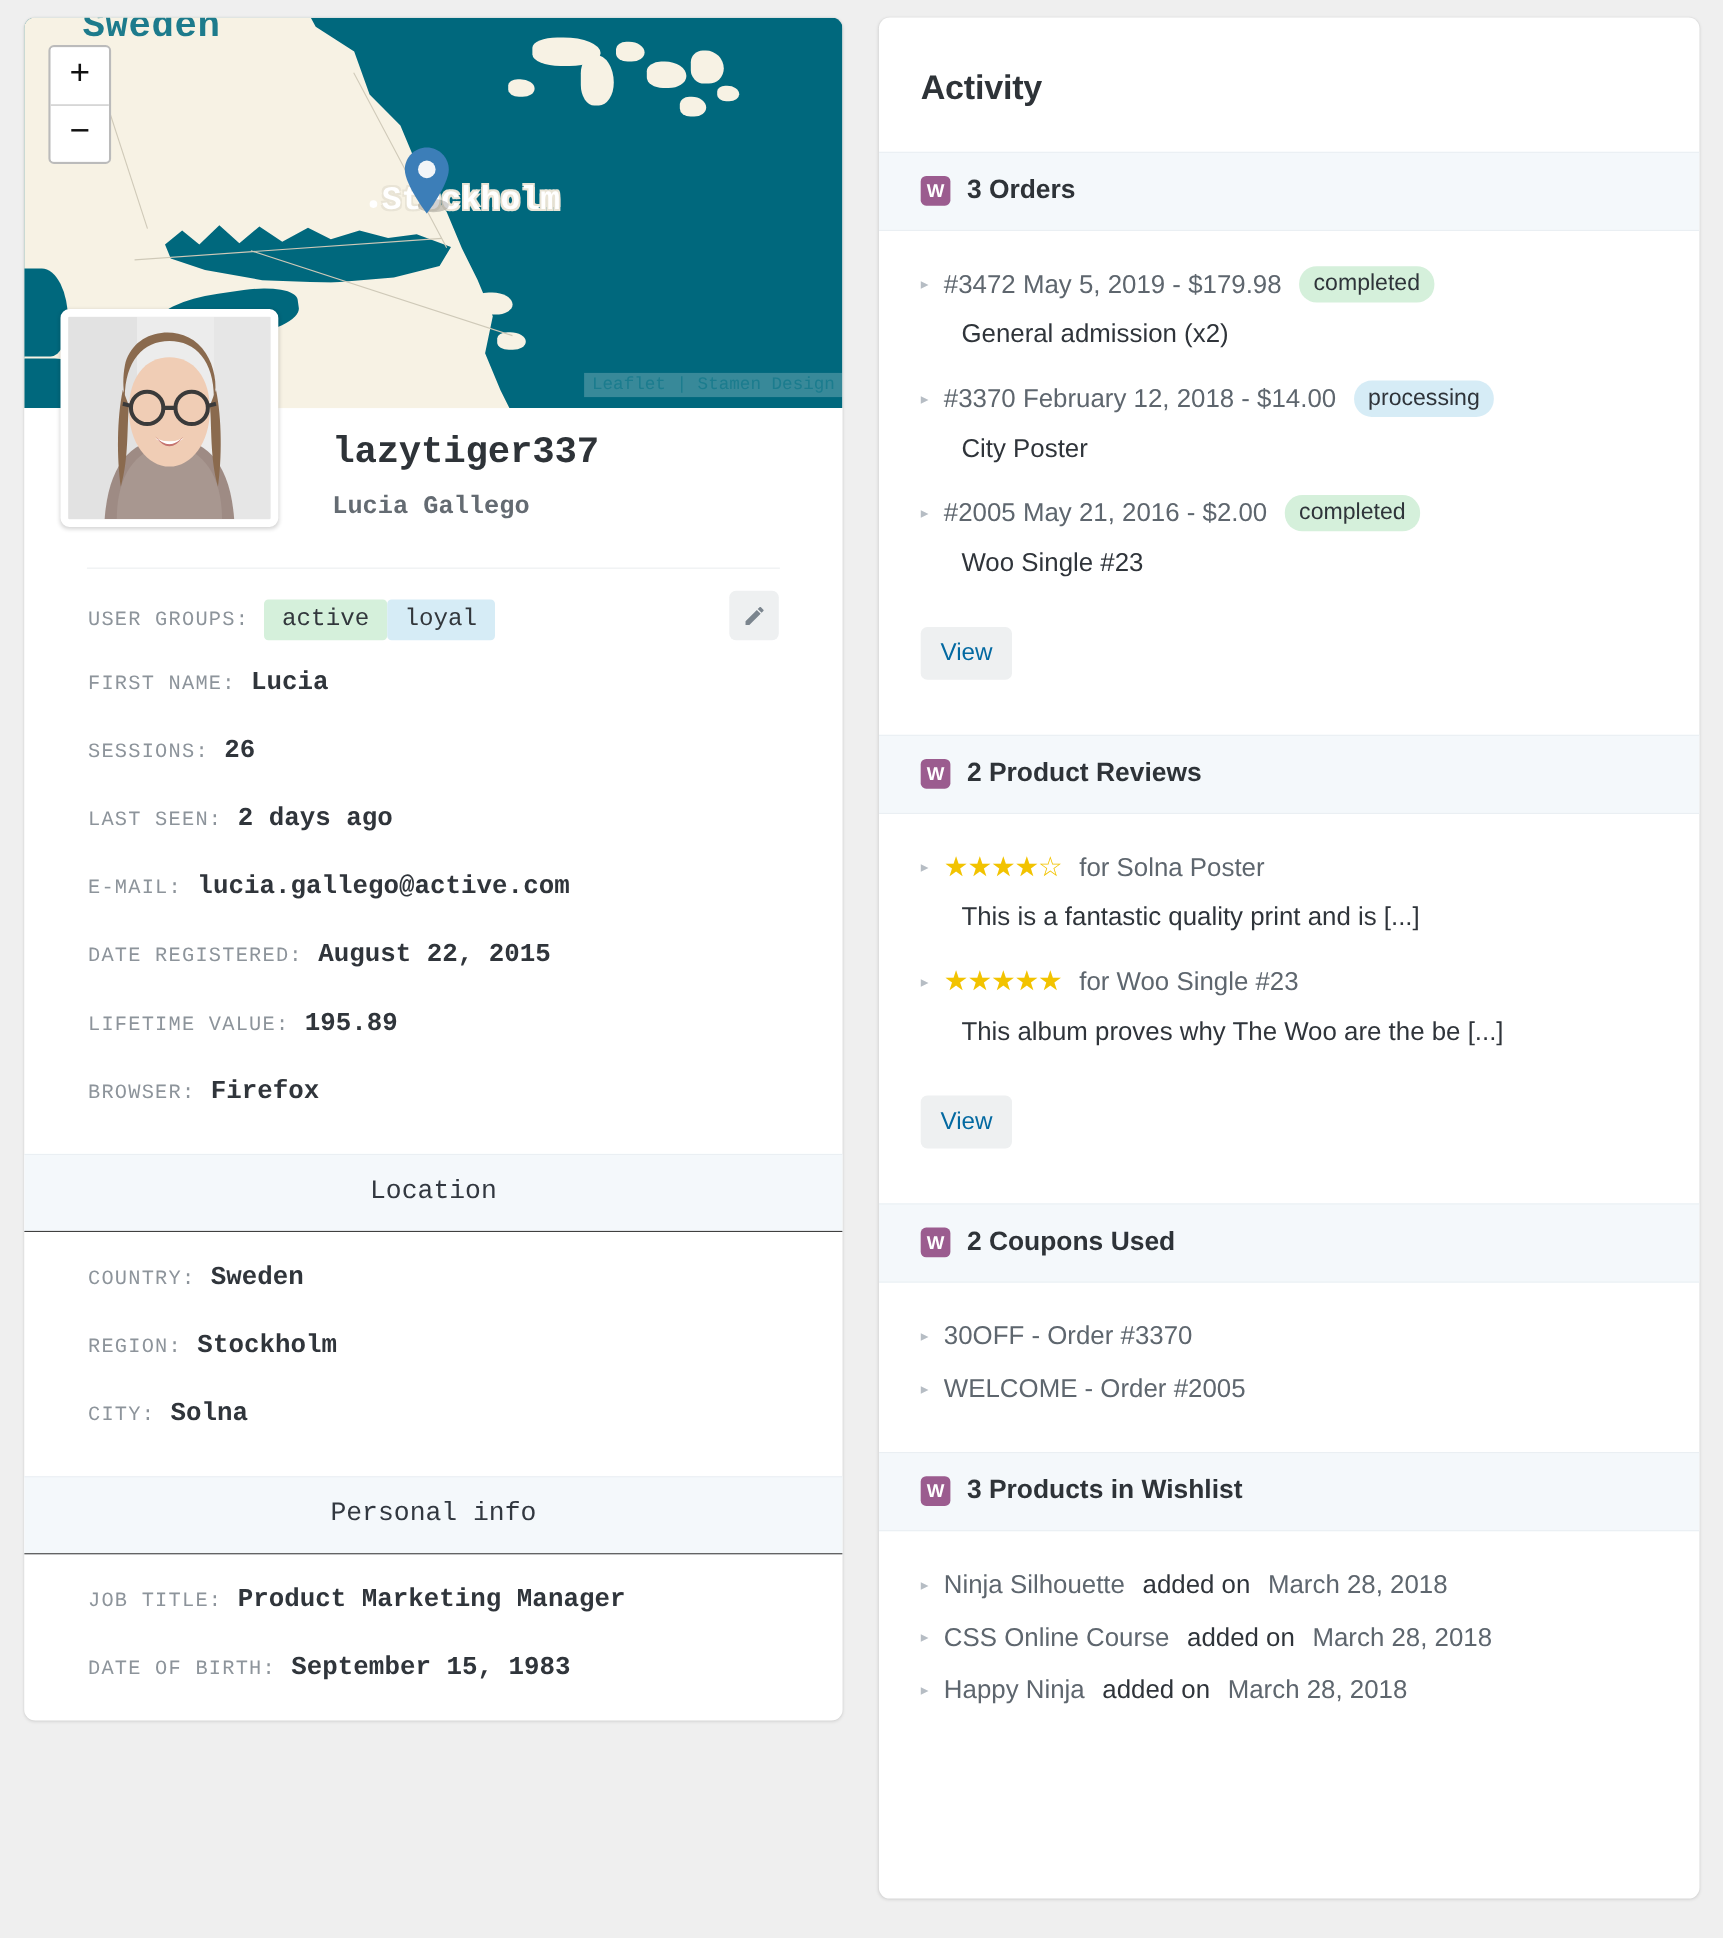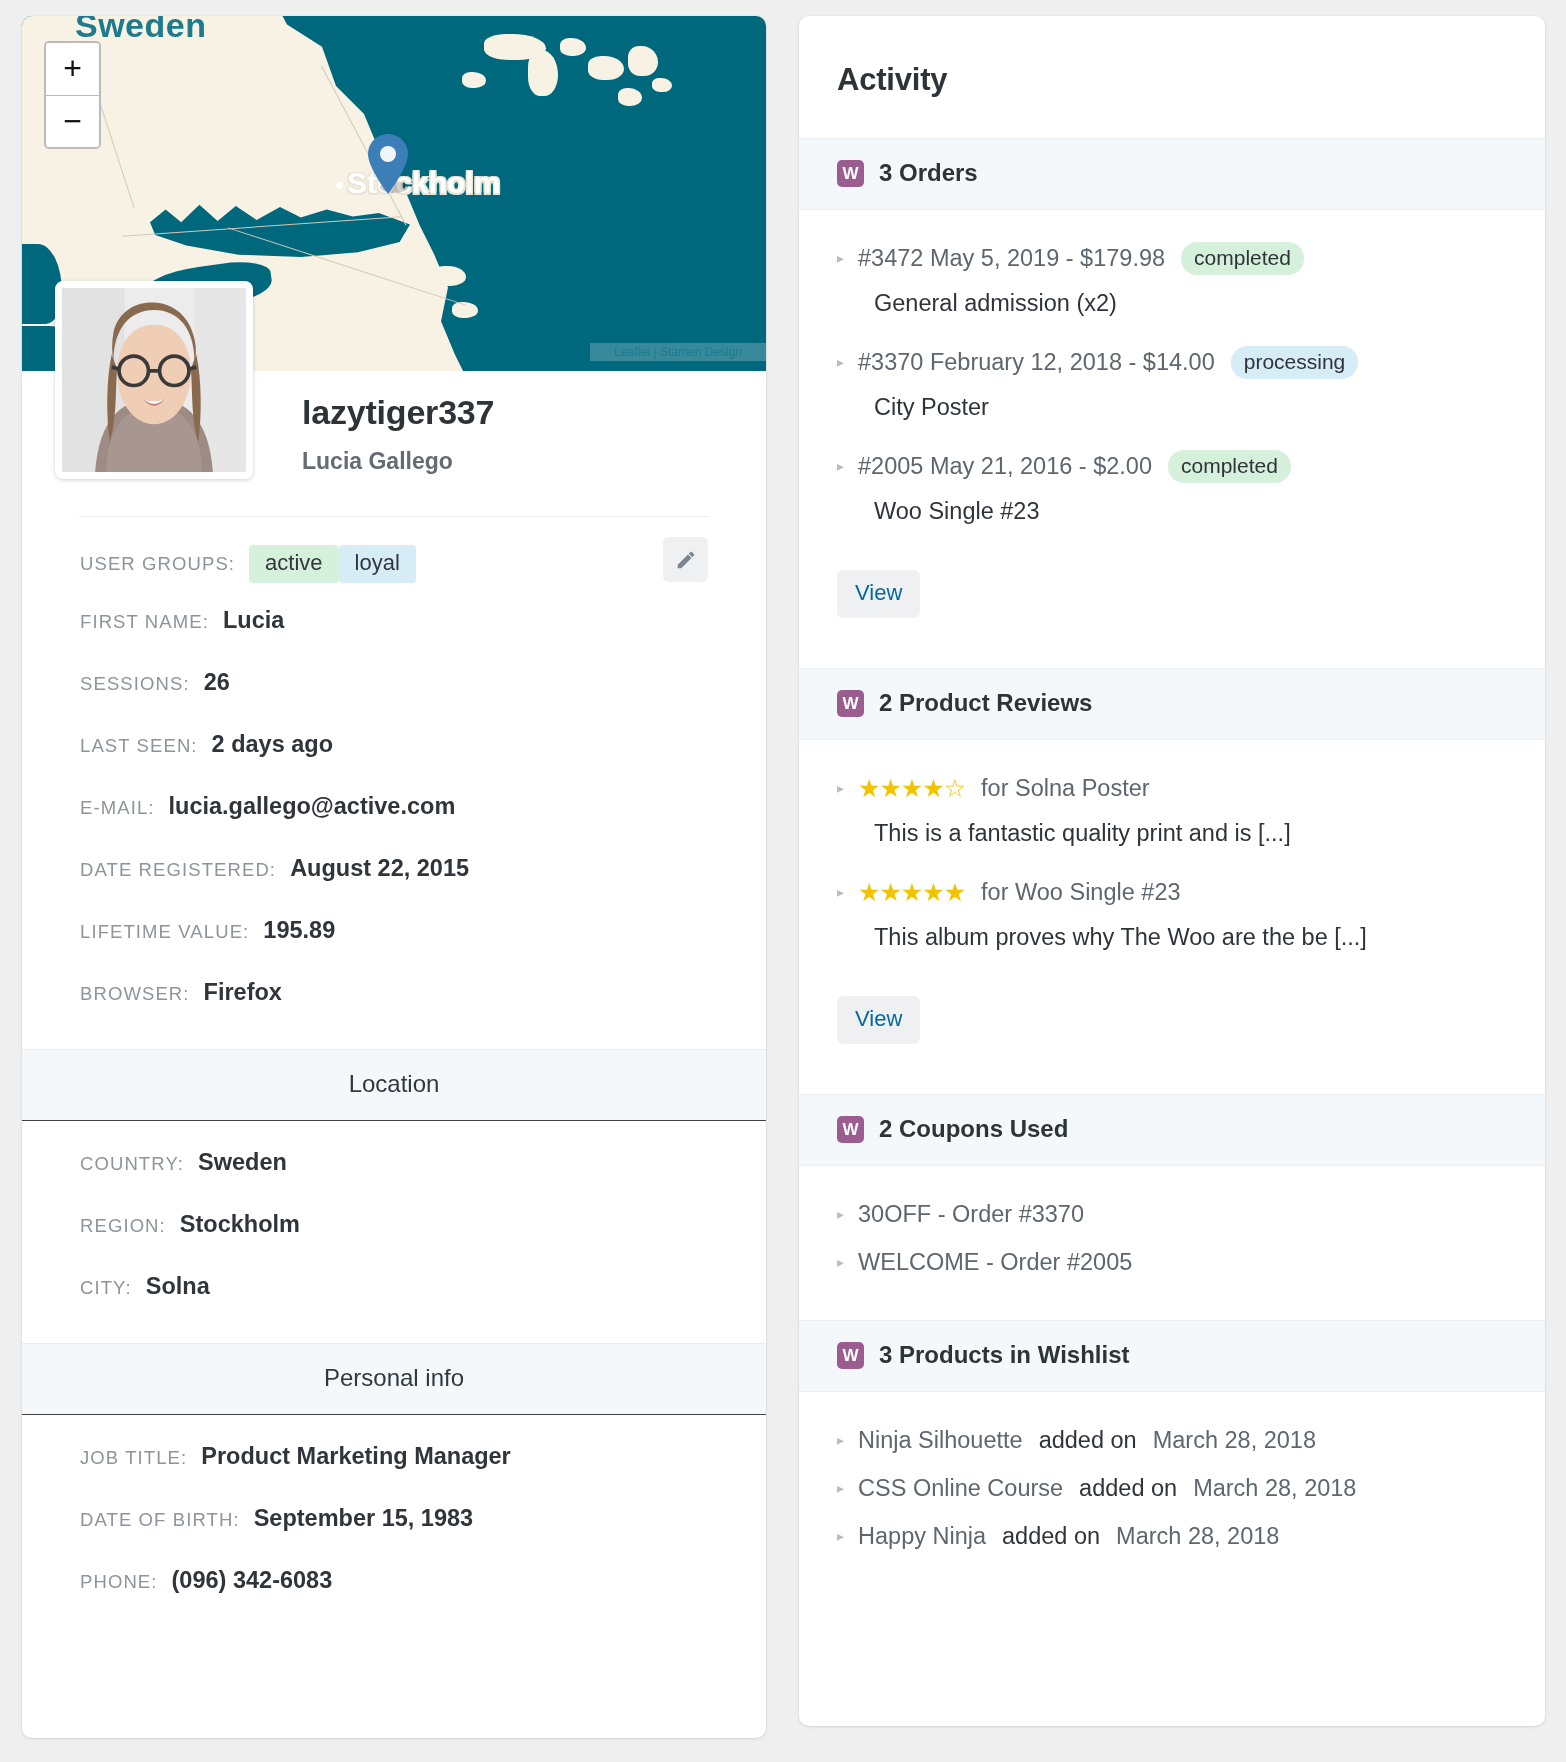--- a/index.html
+++ b/index.html
@@ -18,7 +18,7 @@
     box-shadow: 0 1px 3px rgba(0,0,0,.10), 0 0 0 1px rgba(0,0,0,.02);
     overflow: hidden;
   }
-  .col-left  { width: 744px; flex: none; position: relative; height: 1722px; }
+  .col-left  { width: 744px; flex: none; position: relative; height: 1548px; font-family: Liberation Mono, monospace; }
   .col-right { width: 746px; flex: none; height: 1710px; }
 
   

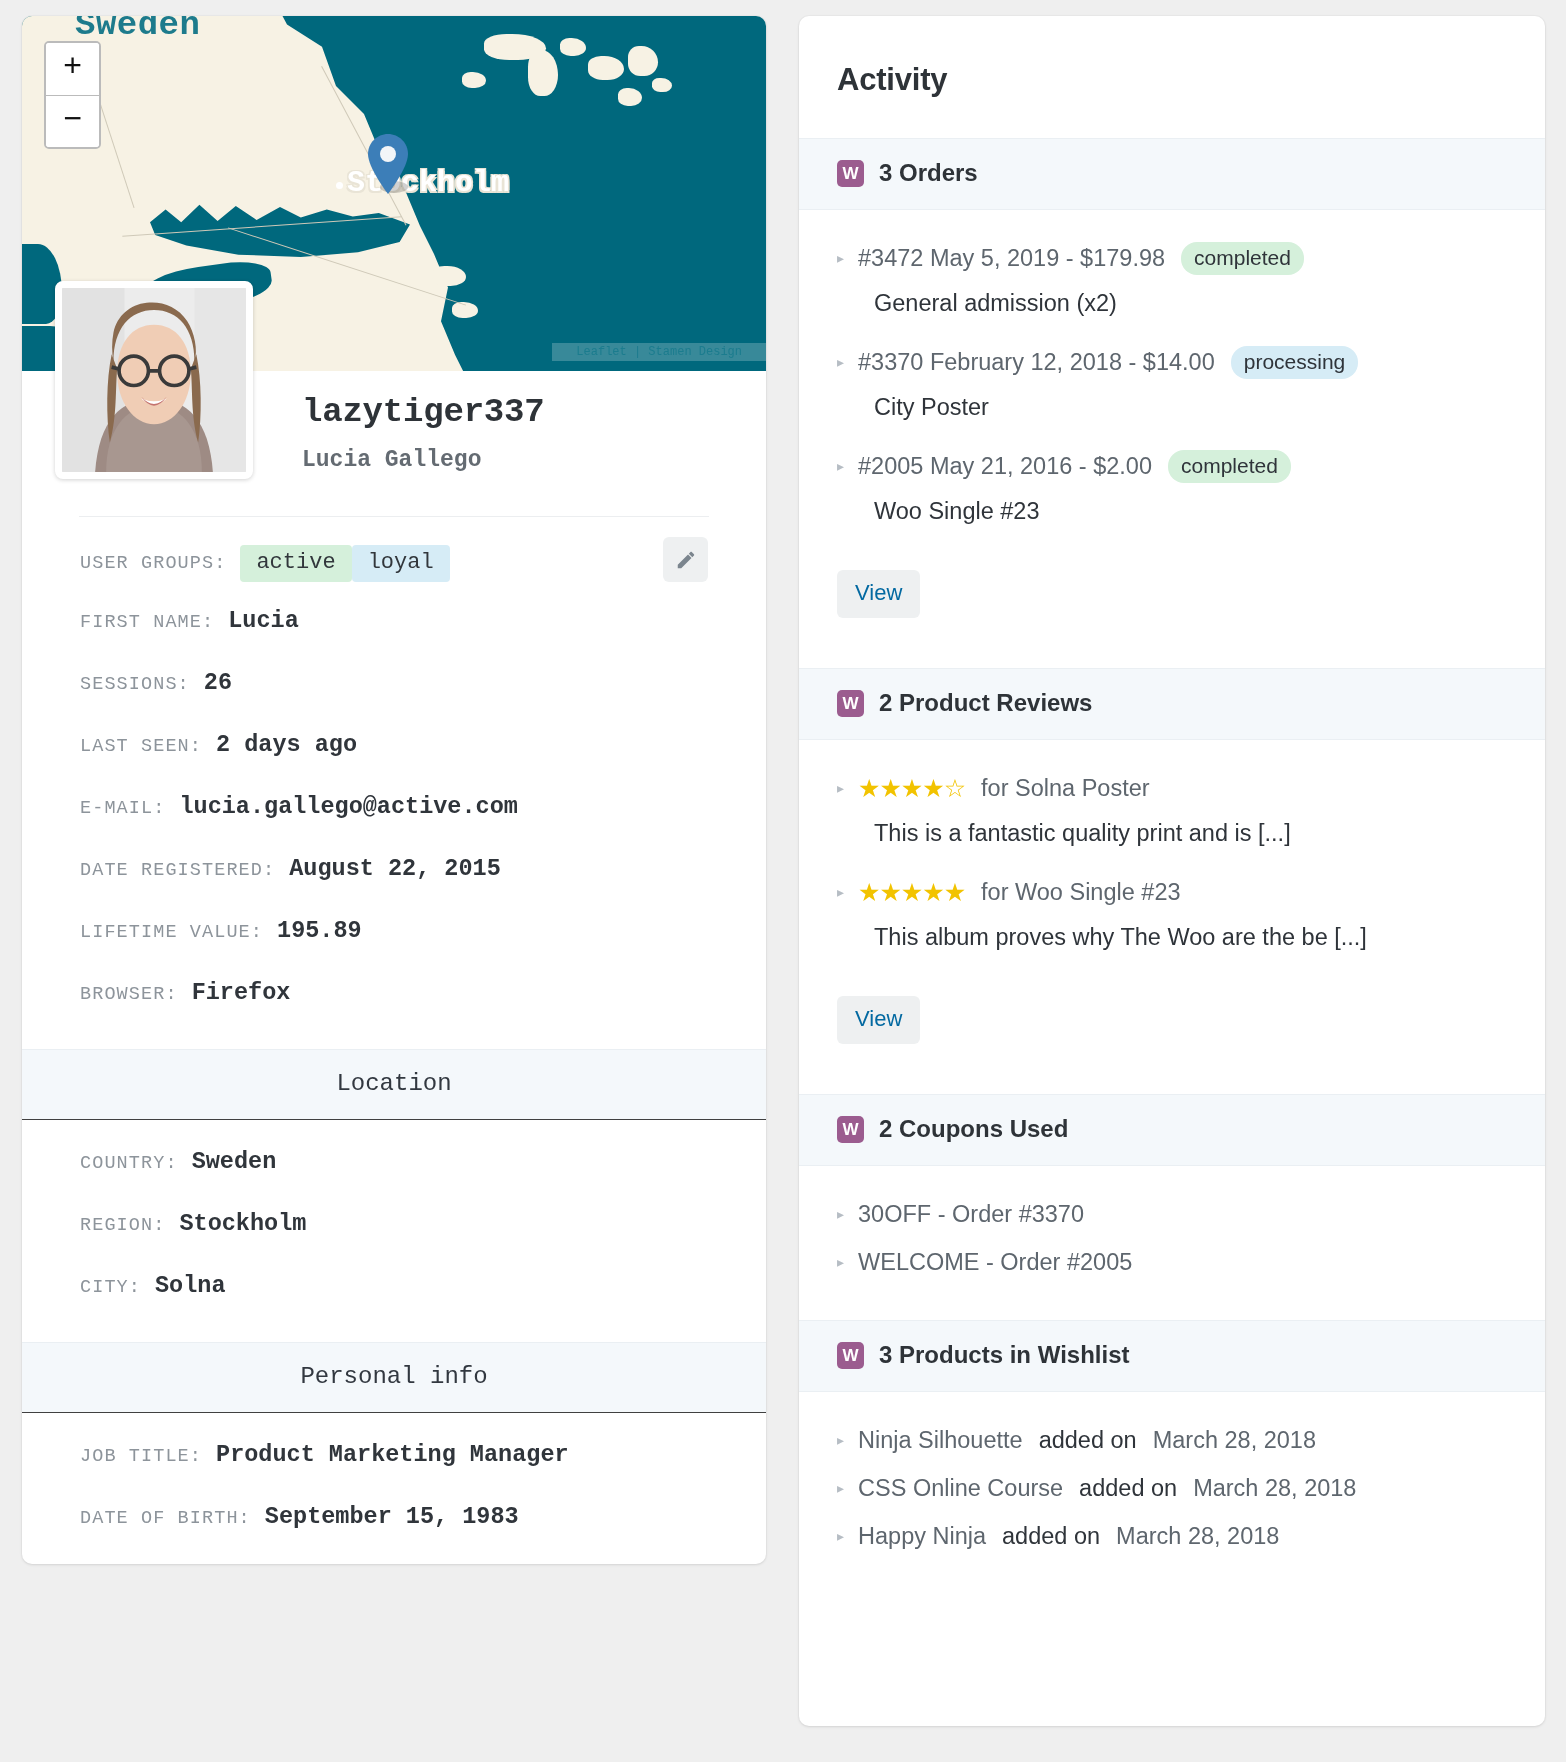--- a/index.html
+++ b/index.html
@@ -90,8 +90,8 @@
   .zoom-btn + .zoom-btn { border-top: 1px solid #bbb; }
   .map-attr {
     position: absolute; right: 0; bottom: 10px;
-    background: rgba(255,255,255,.22); padding: 2px 24px;
-    font-size: 12px; color: #1b7c8e; white-space: nowrap;
+    background: rgba(255,255,255,.22); padding: 2px 7px;
+    font-size: 16px; color: #1b7c8e; white-space: nowrap;
   }
 
   

